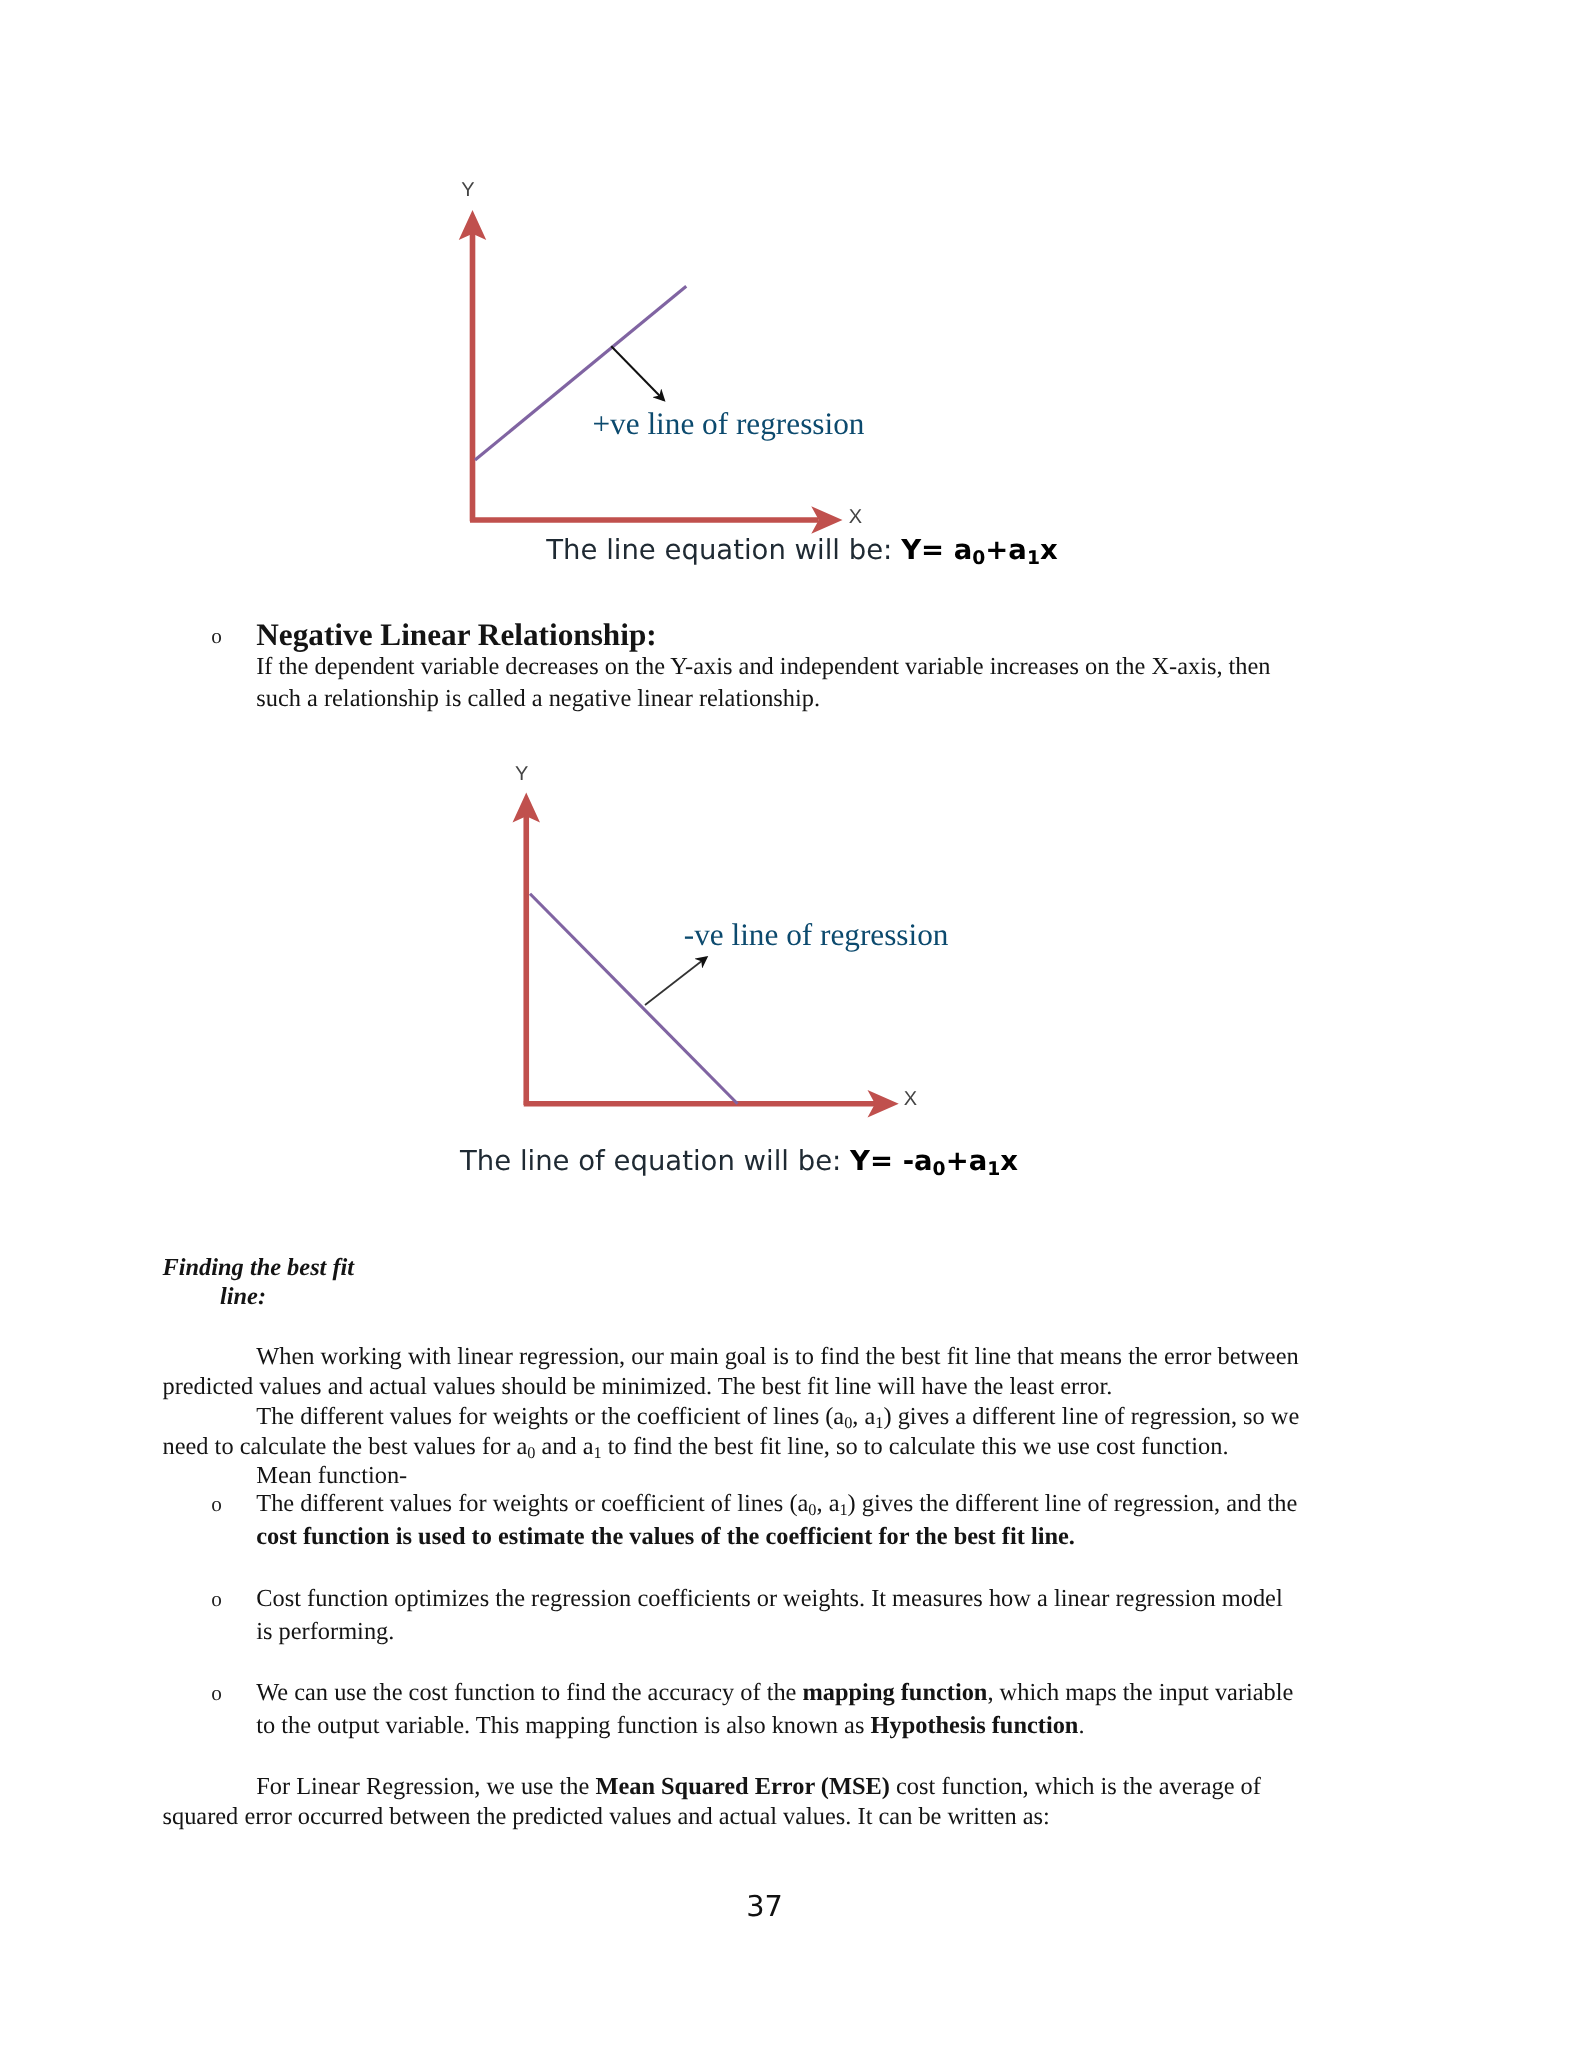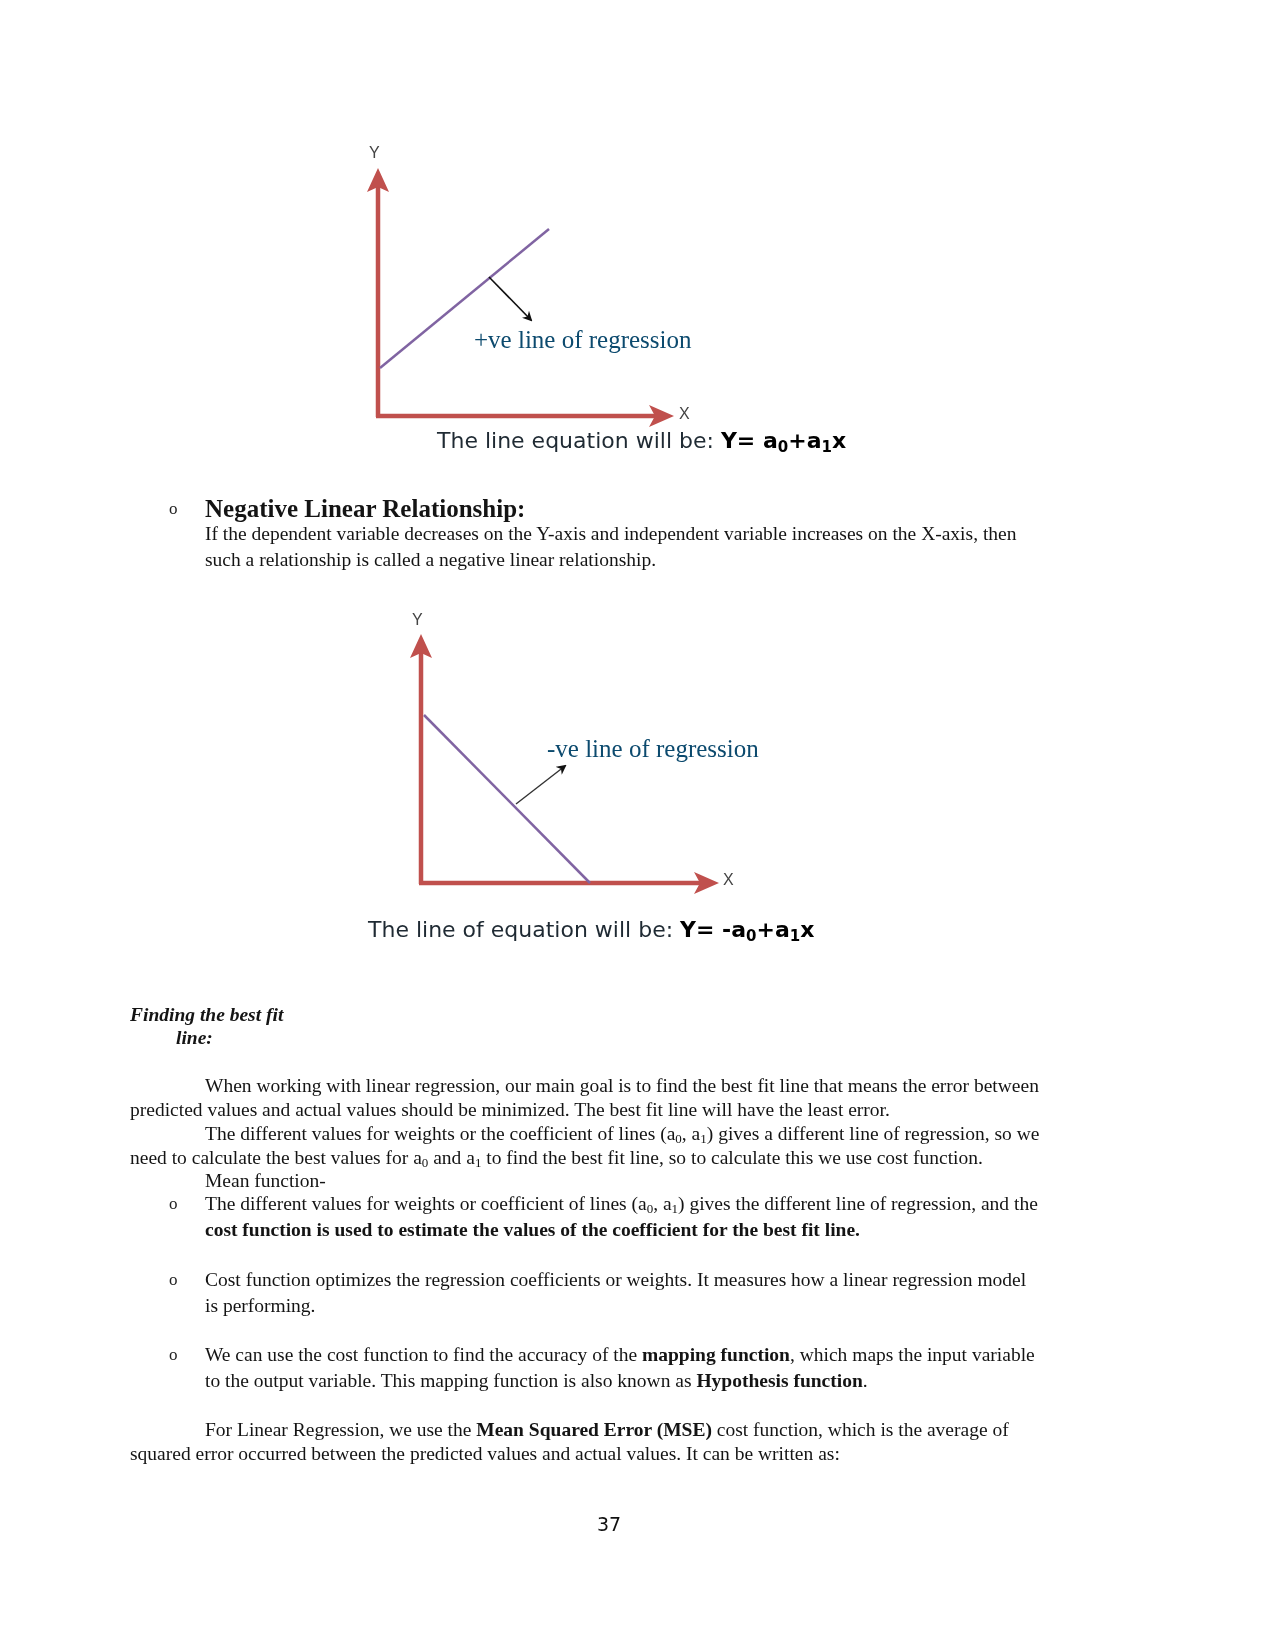--- a/index.html
+++ b/index.html
@@ -16,7 +16,7 @@
     .heading-bold { font-weight: bold; }
     .italic-bold { font-style: italic; font-weight: bold; text-align: right; }
     sub.s { font-size: 13px; vertical-align: -3px; line-height: 0; }
-    .pagenum { font-family: "DejaVu Sans", "Liberation Sans", sans-serif; font-size: 19px; color: #111; }
+    .pagenum { font-family: "DejaVu Sans", "Liberation Sans", sans-serif; font-size: 23px; color: #111; }
     svg { position: absolute; left: 0; top: 0; }
   </style>
 </head>

